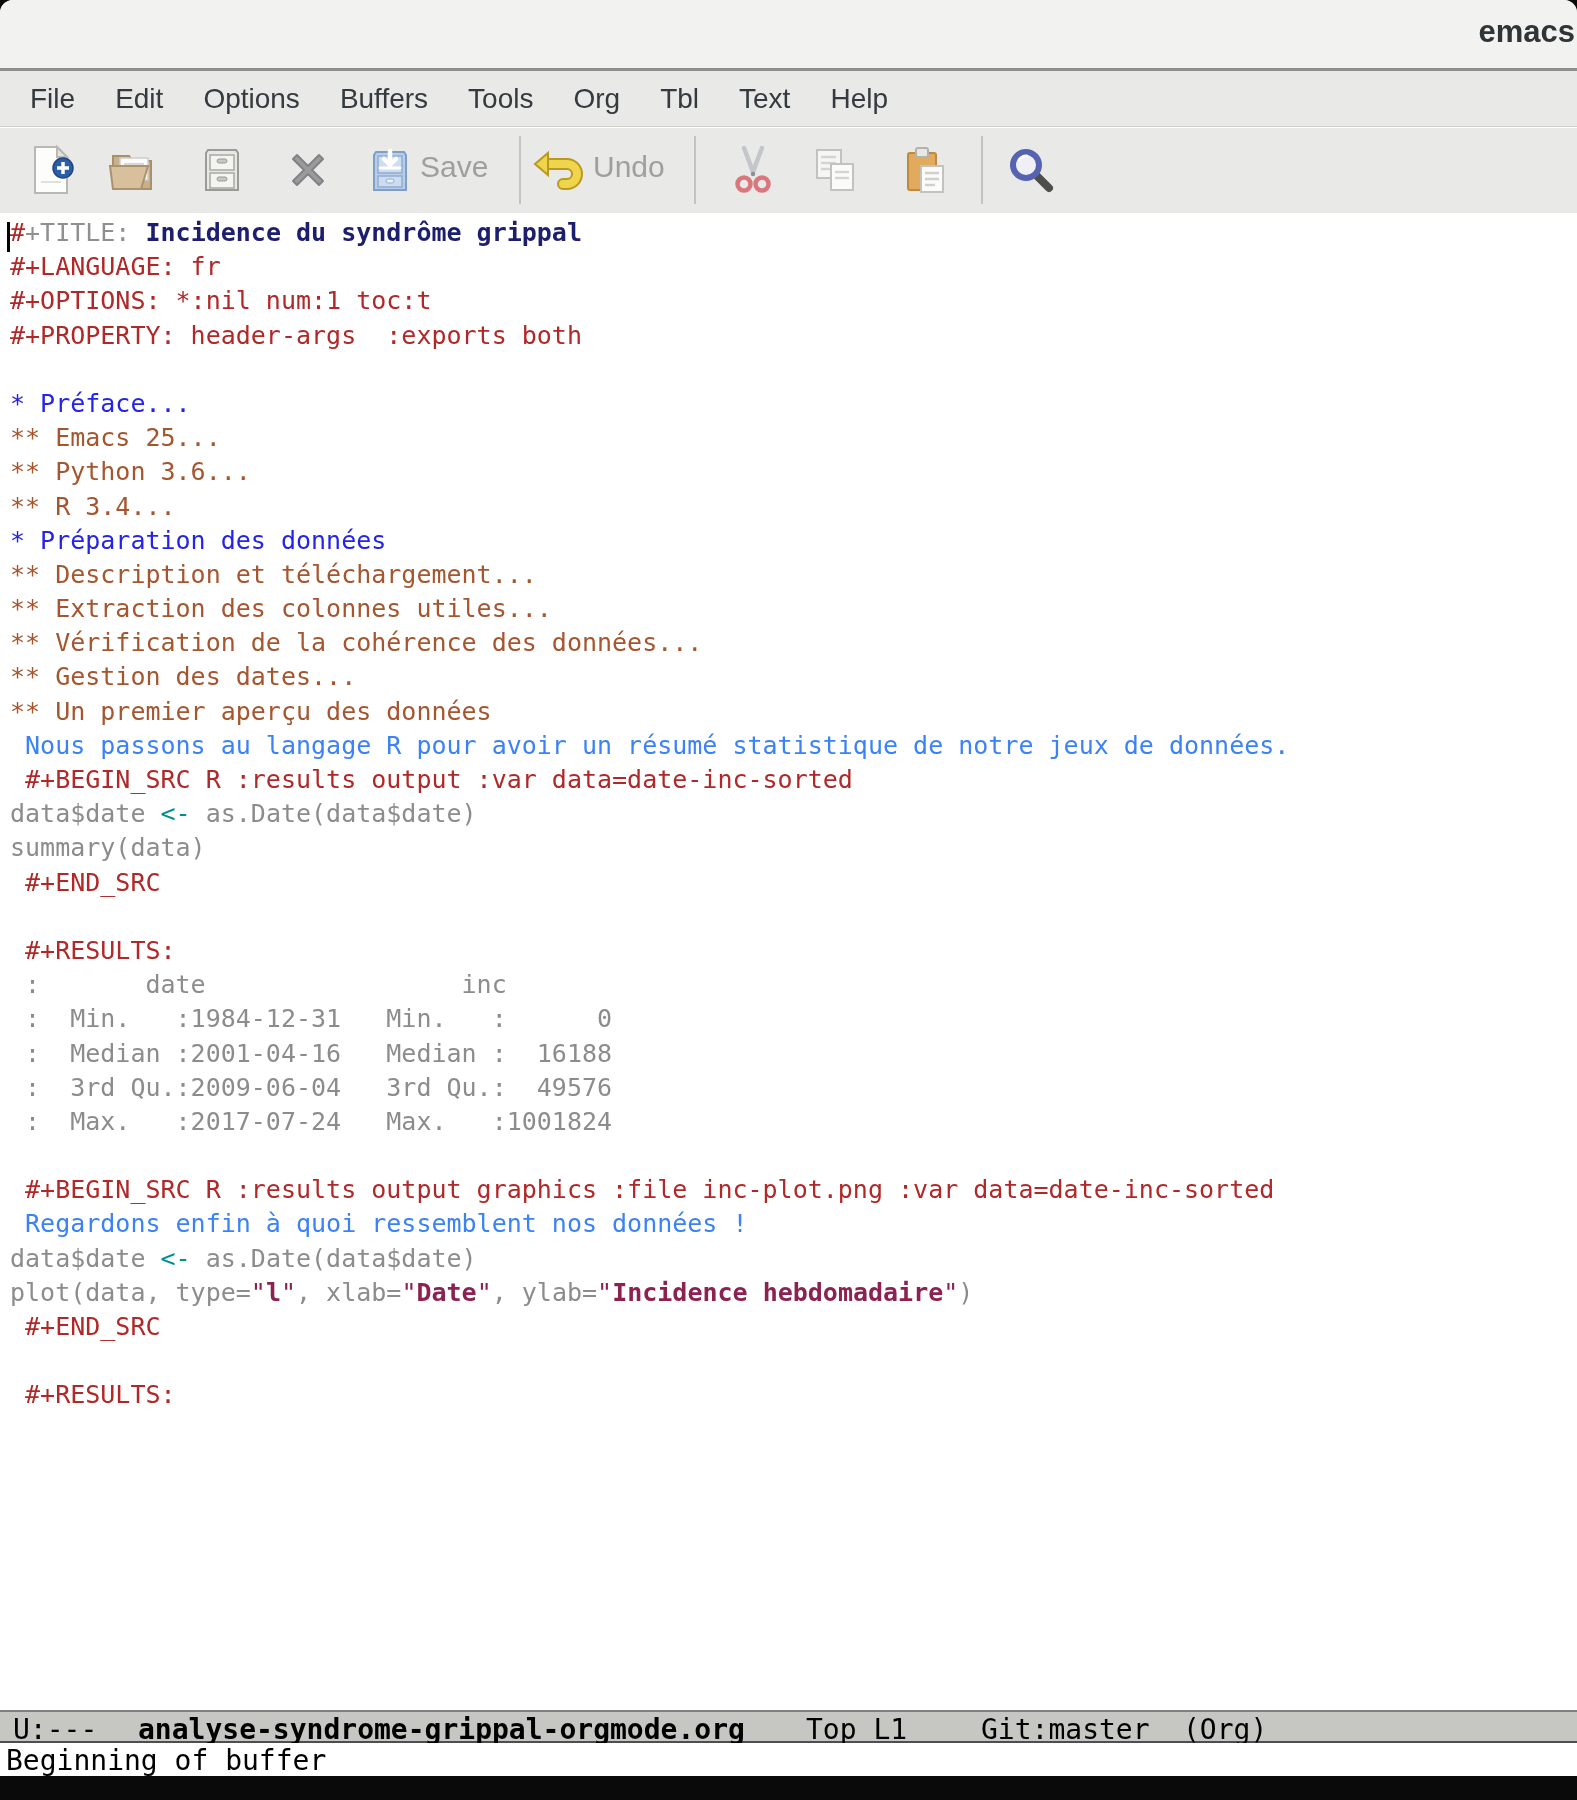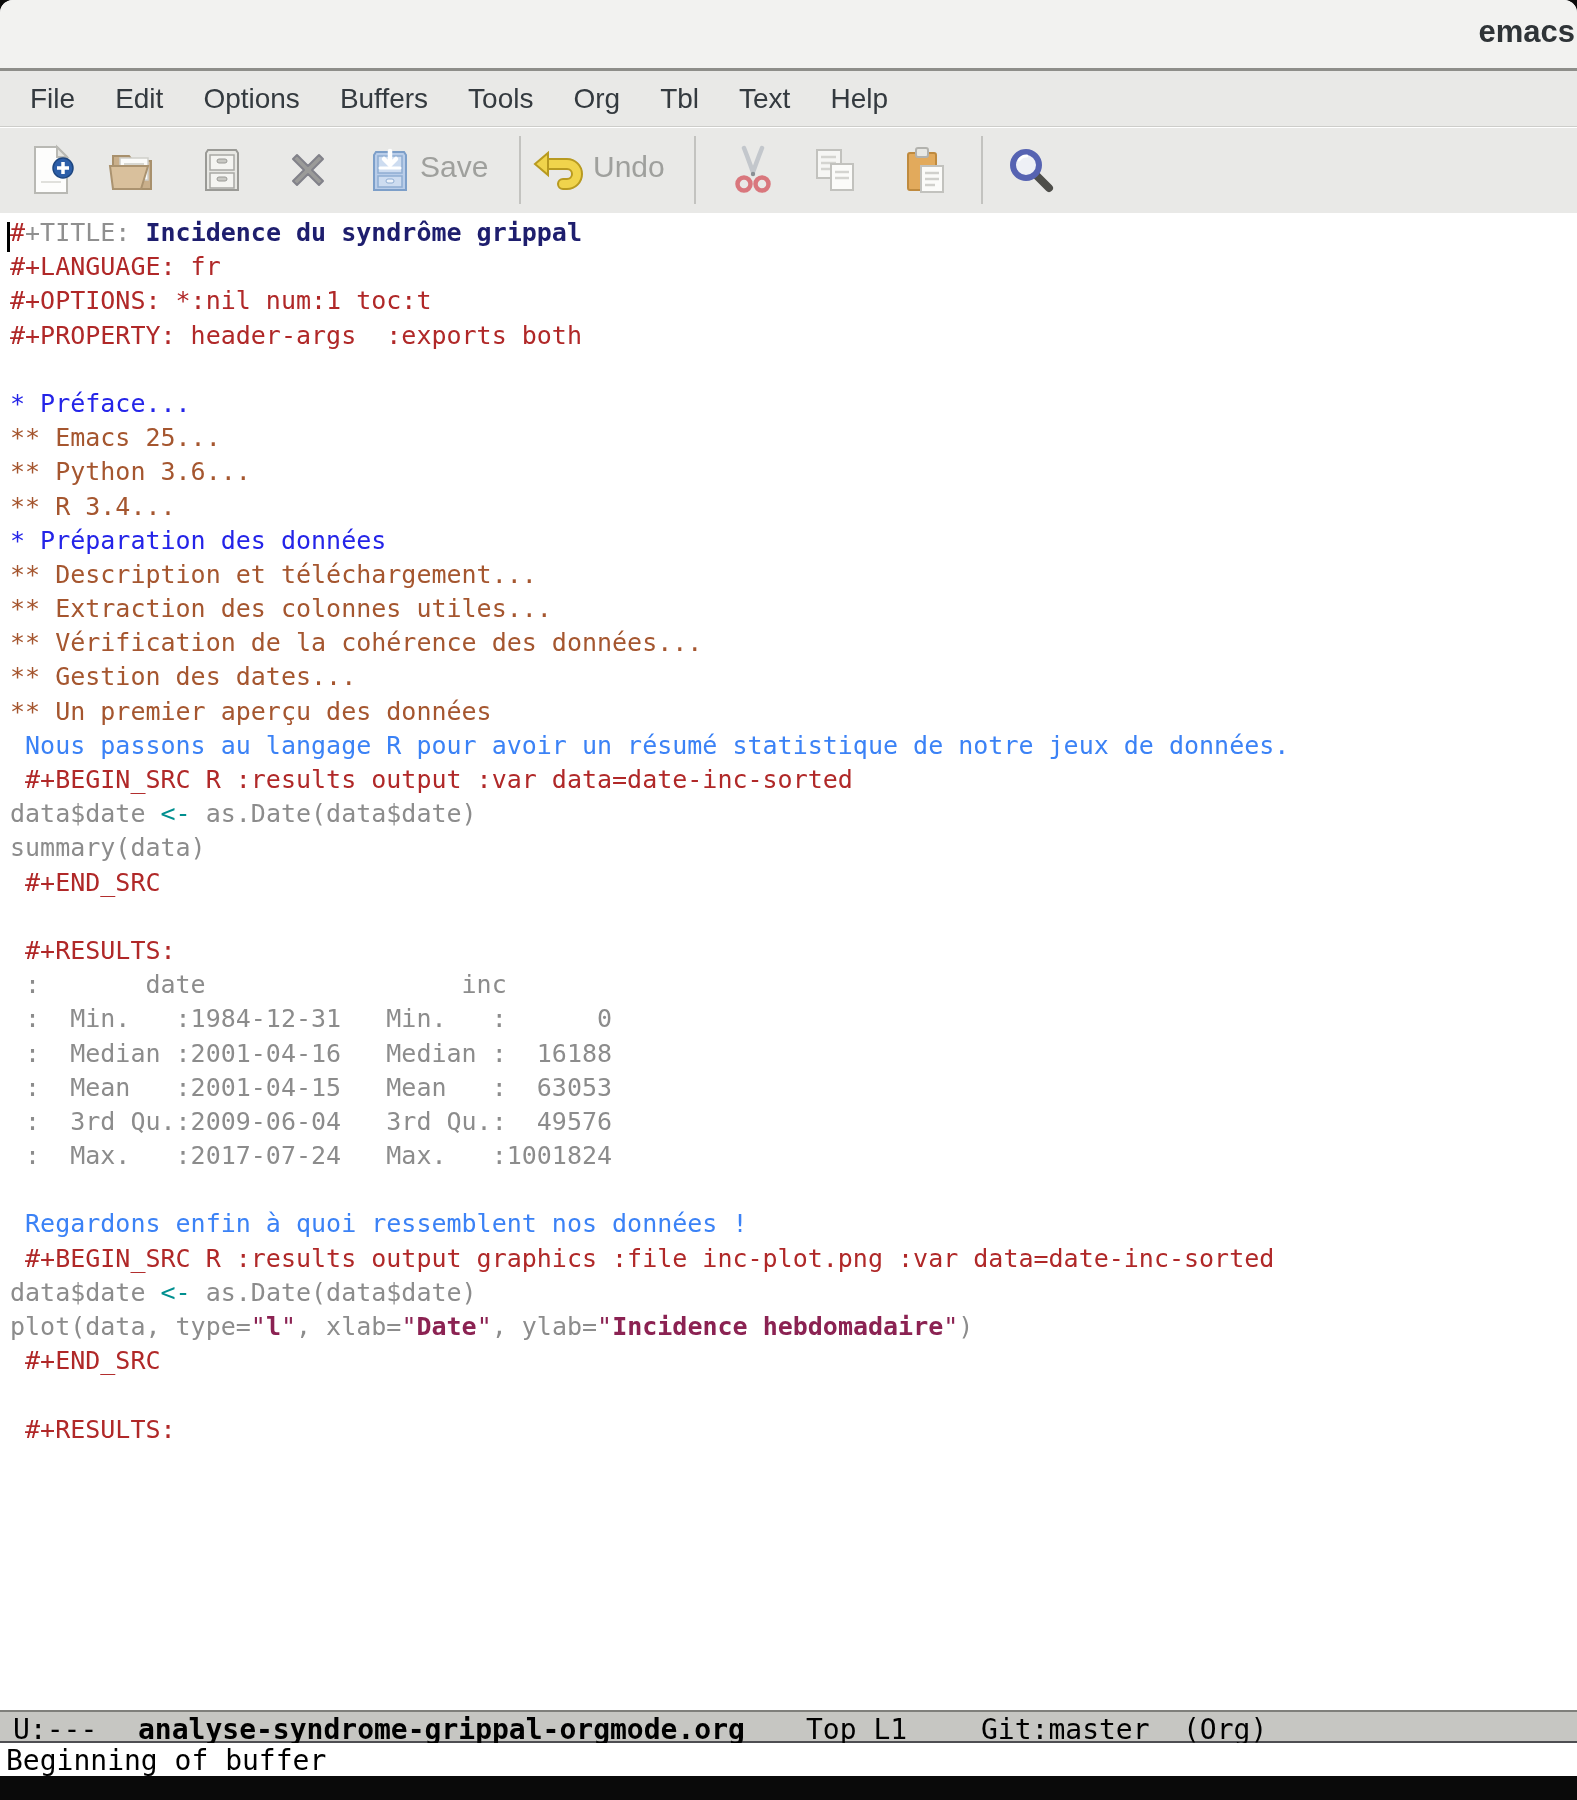--- a/index.html
+++ b/index.html
@@ -191,7 +191,6 @@
           <div class="buf-line"><span class="seg-code"> :       date                 inc</span></div>
           <div class="buf-line"><span class="seg-code"> :  Min.   :1984-12-31   Min.   :      0</span></div>
           <div class="buf-line"><span class="seg-code"> :  Median :2001-04-16   Median :  16188</span></div>
-          <div class="buf-line"><span class="seg-code"> :  Mean   :2001-04-15   Mean   :  63053</span></div>
           <div class="buf-line"><span class="seg-code"> :  3rd Qu.:2009-06-04   3rd Qu.:  49576</span></div>
           <div class="buf-line"><span class="seg-code"> :  Max.   :2017-07-24   Max.   :1001824</span></div>
           <div class="buf-line">&nbsp;</div>

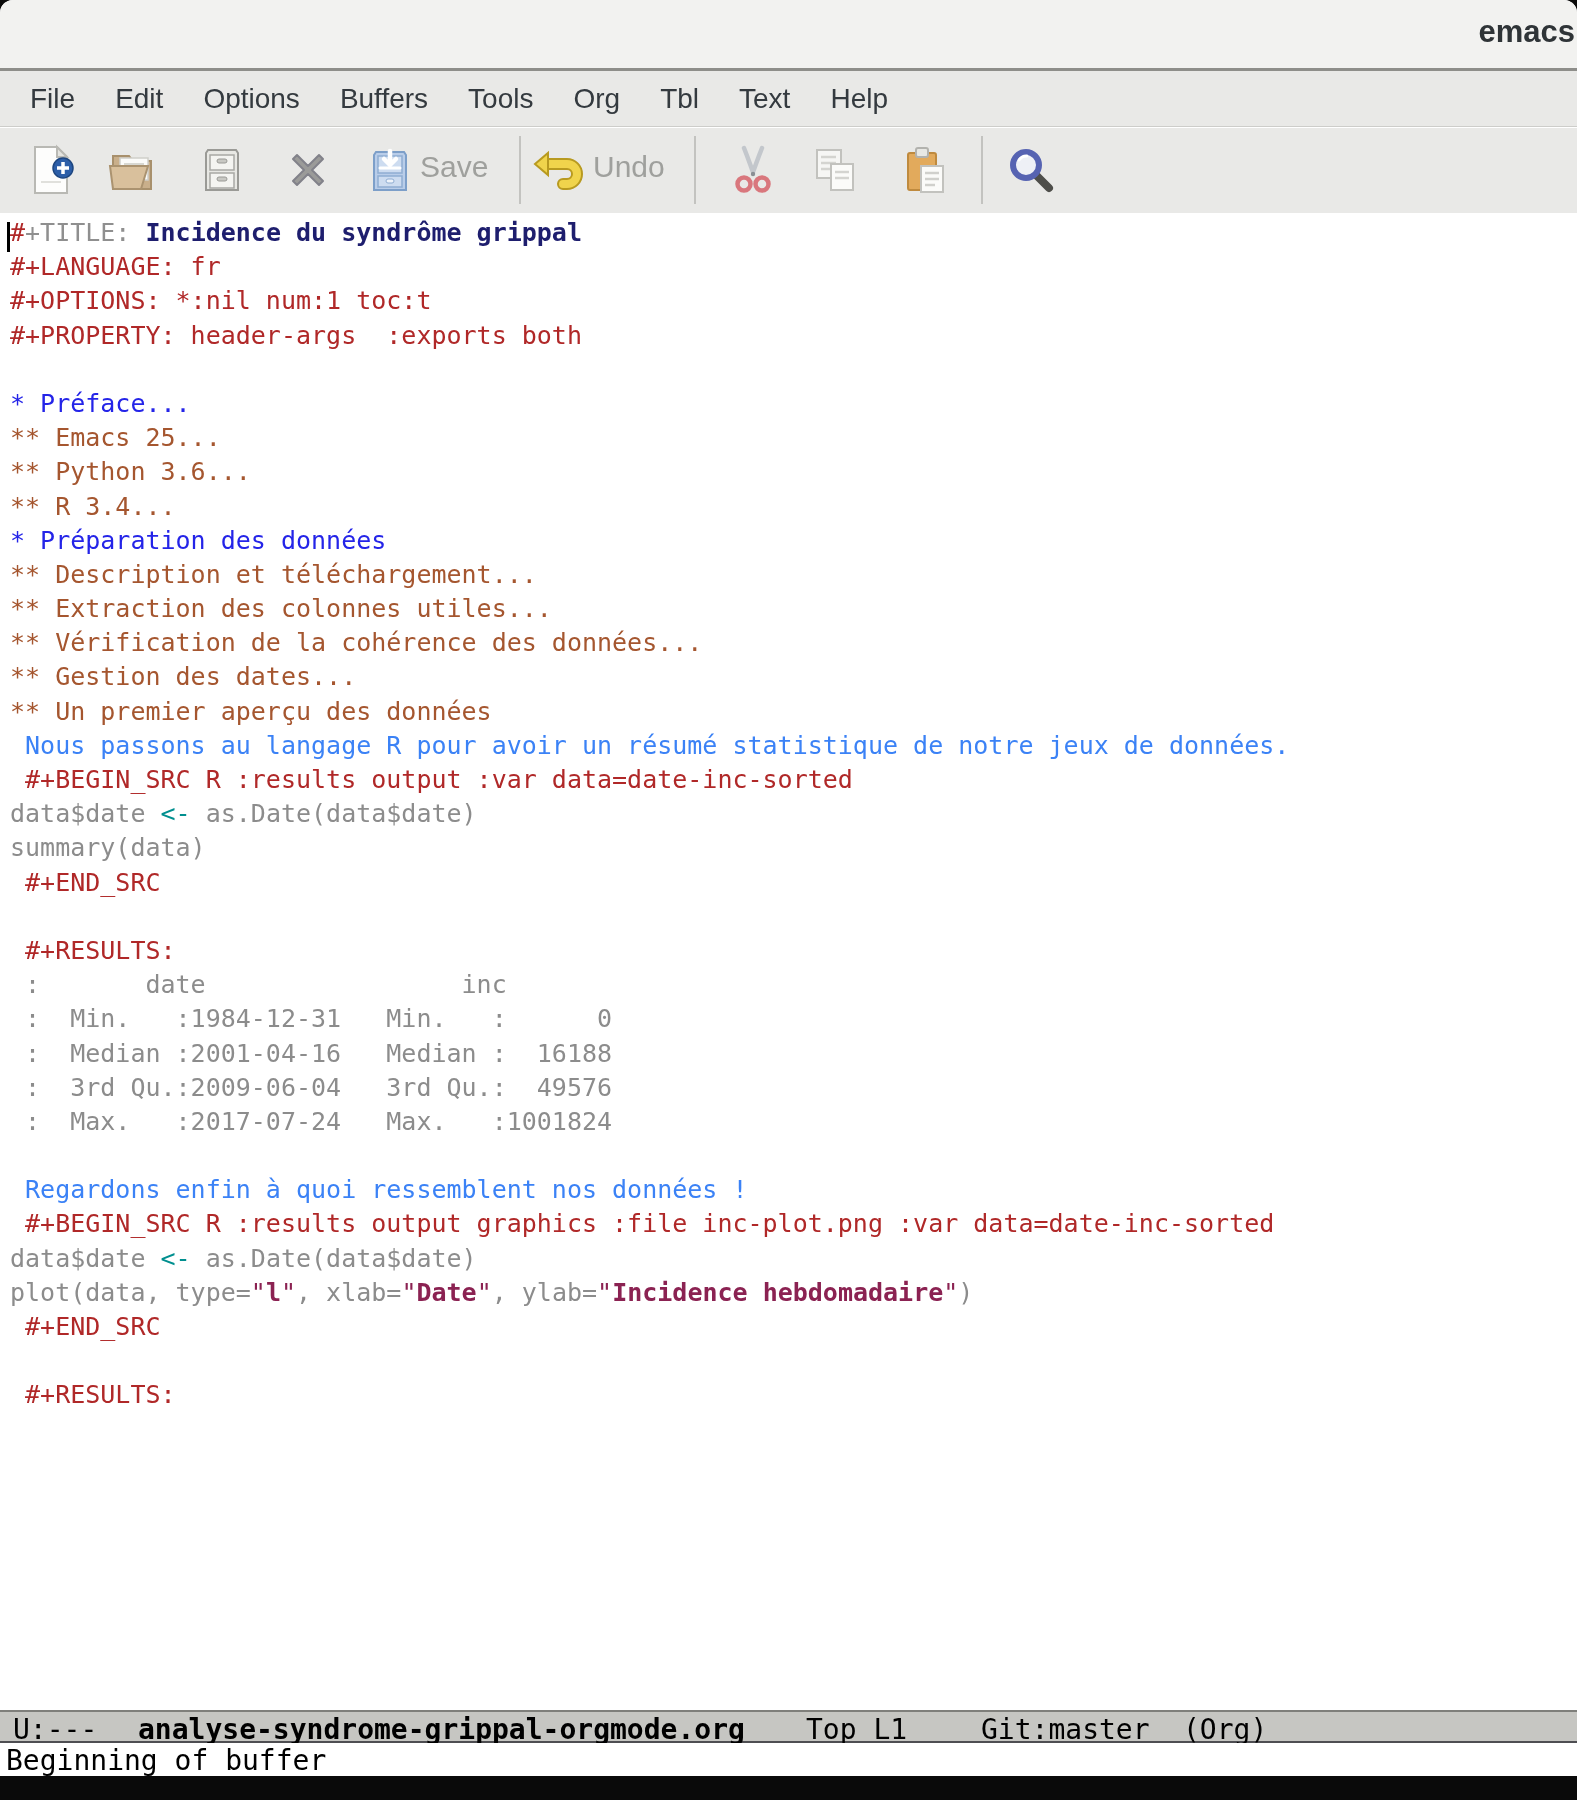--- a/index.html
+++ b/index.html
@@ -194,8 +194,8 @@
           <div class="buf-line"><span class="seg-code"> :  3rd Qu.:2009-06-04   3rd Qu.:  49576</span></div>
           <div class="buf-line"><span class="seg-code"> :  Max.   :2017-07-24   Max.   :1001824</span></div>
           <div class="buf-line">&nbsp;</div>
+          <div class="buf-line"><span class="seg-red"> #+BEGIN_SRC R :results output graphics :file inc-plot.png :var data=date-inc-sorted</span></div>
           <div class="buf-line"><span class="seg-plain"> Regardons enfin à quoi ressemblent nos données !</span></div>
-          <div class="buf-line"><span class="seg-red"> #+BEGIN_SRC R :results output graphics :file inc-plot.png :var data=date-inc-sorted</span></div>
           <div class="buf-line"><span class="seg-code">data$date </span><span class="seg-op">&lt;-</span><span class="seg-code"> as.Date(data$date)</span></div>
           <div class="buf-line"><span class="seg-code">plot(data, type=</span><span class="seg-strq">"</span><span class="seg-strb">l</span><span class="seg-strq">"</span><span class="seg-code">, xlab=</span><span class="seg-strq">"</span><span class="seg-strb">Date</span><span class="seg-strq">"</span><span class="seg-code">, ylab=</span><span class="seg-strq">"</span><span class="seg-strb">Incidence hebdomadaire</span><span class="seg-strq">"</span><span class="seg-code">)</span></div>
           <div class="buf-line"><span class="seg-red"> #+END_SRC</span></div>

